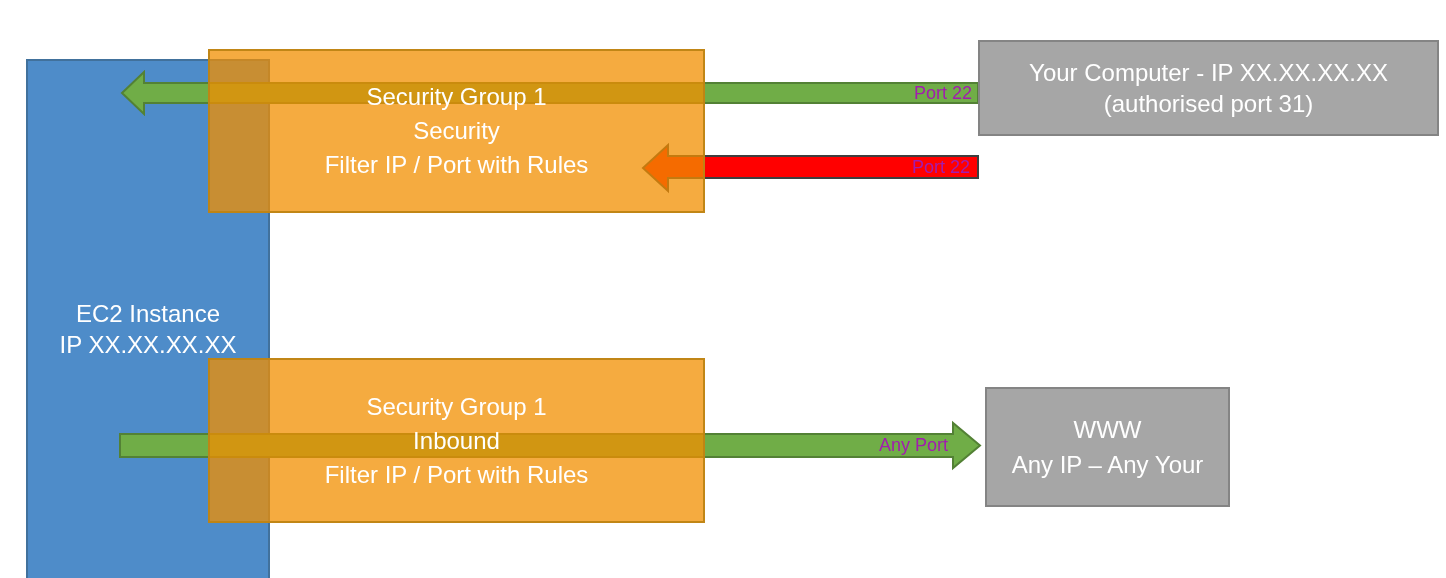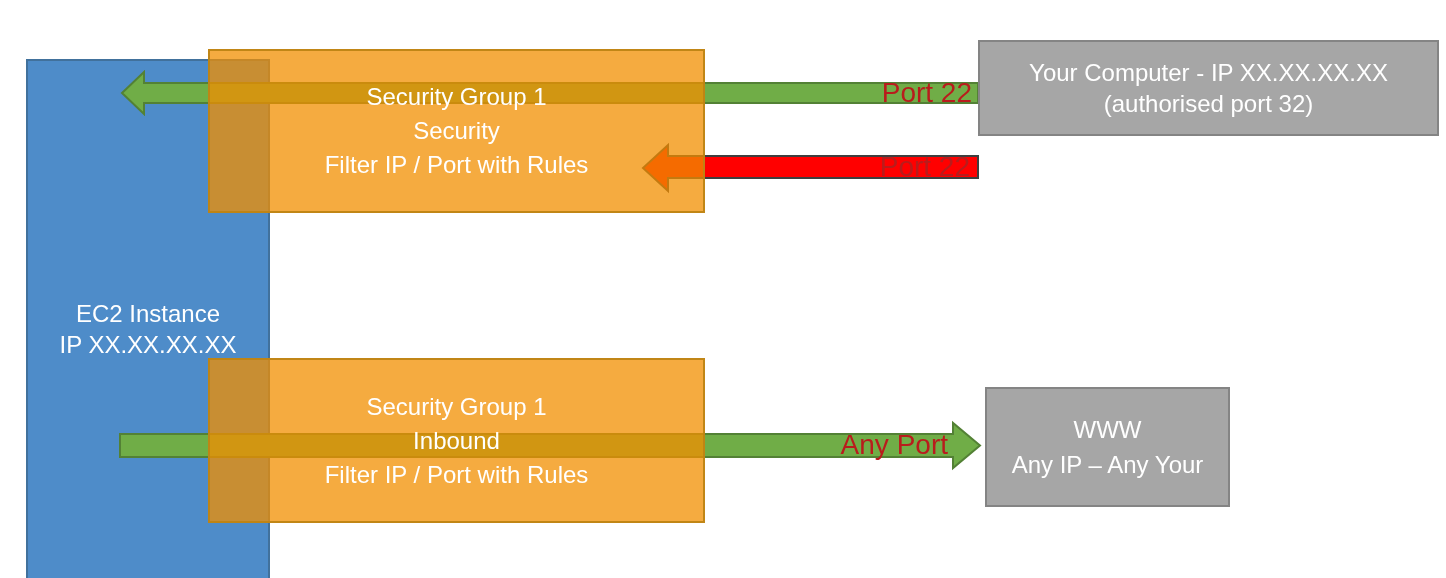--- a/index.html
+++ b/index.html
@@ -37,7 +37,7 @@
   .gray-www{left:985px;top:387px;width:245px;height:120px;line-height:35px;}
   
   .port-label{
-    z-index:4;font-size:28px;line-height:26px;text-align:right;color:#b91c1c;
+    z-index:4;font-size:18px;line-height:26px;text-align:right;color:#a21caf;
     white-space:nowrap;
   }
   .lbl-in-green{left:820px;top:80px;width:152px;}

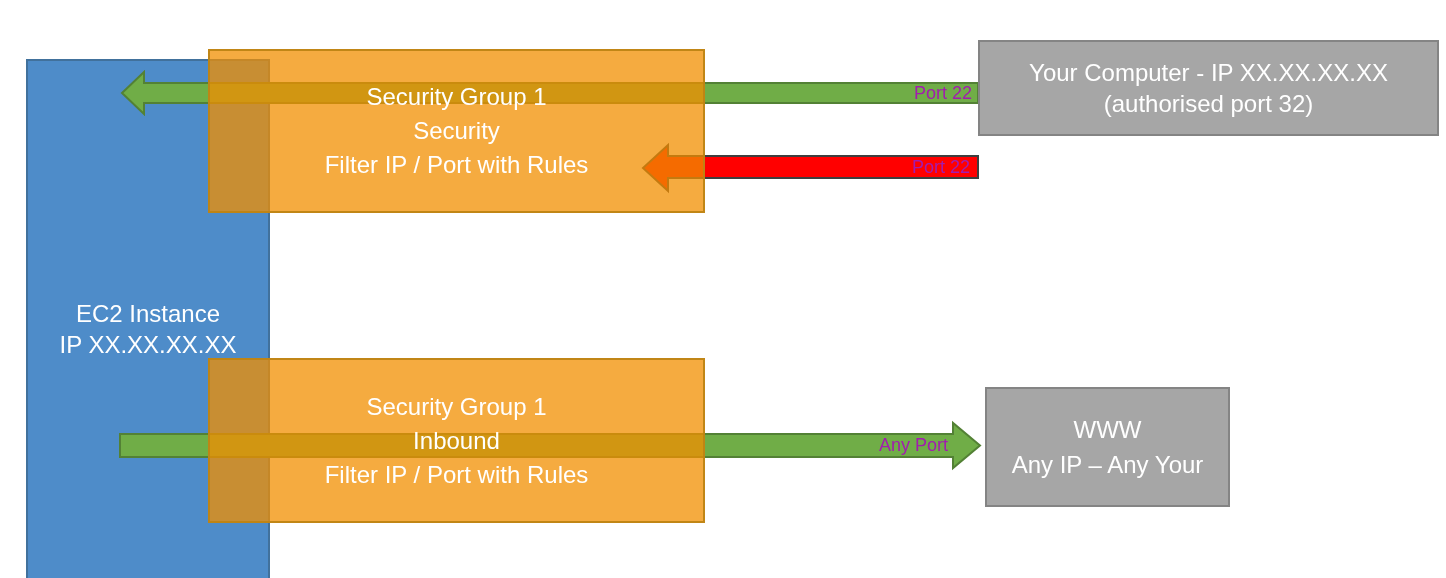--- a/index.html
+++ b/index.html
@@ -83,7 +83,7 @@
 
   <div class="abs gray gray-your">
     <div>Your Computer - IP XX.XX.XX.XX</div>
-    <div>(authorised port 32)</div>
+    <div>(authorised port 31)</div>
   </div>
 
 

